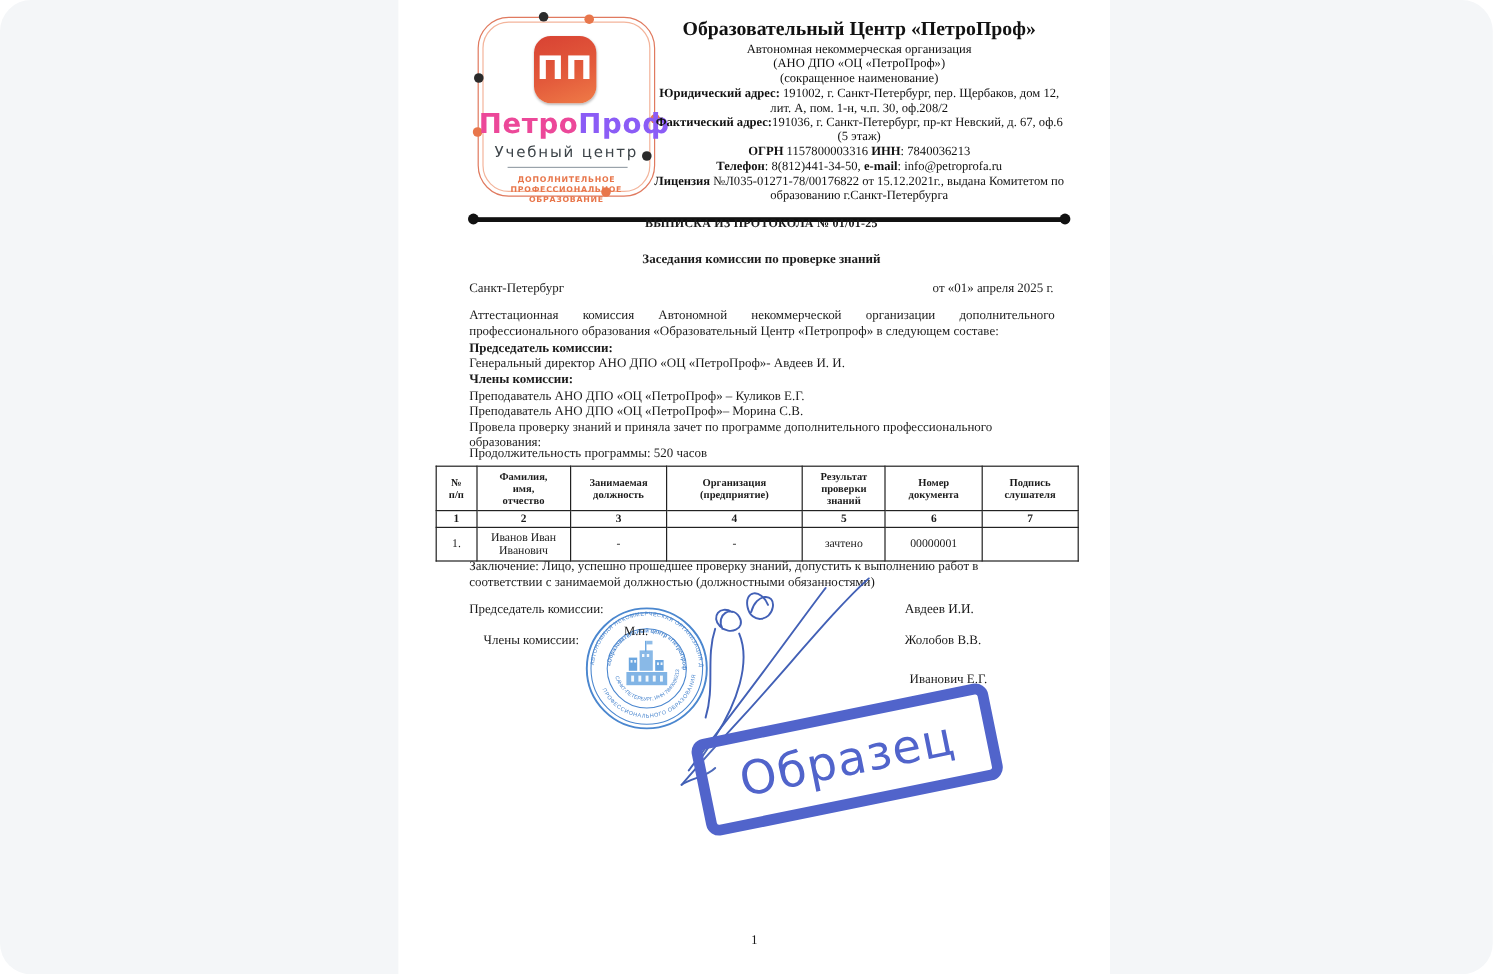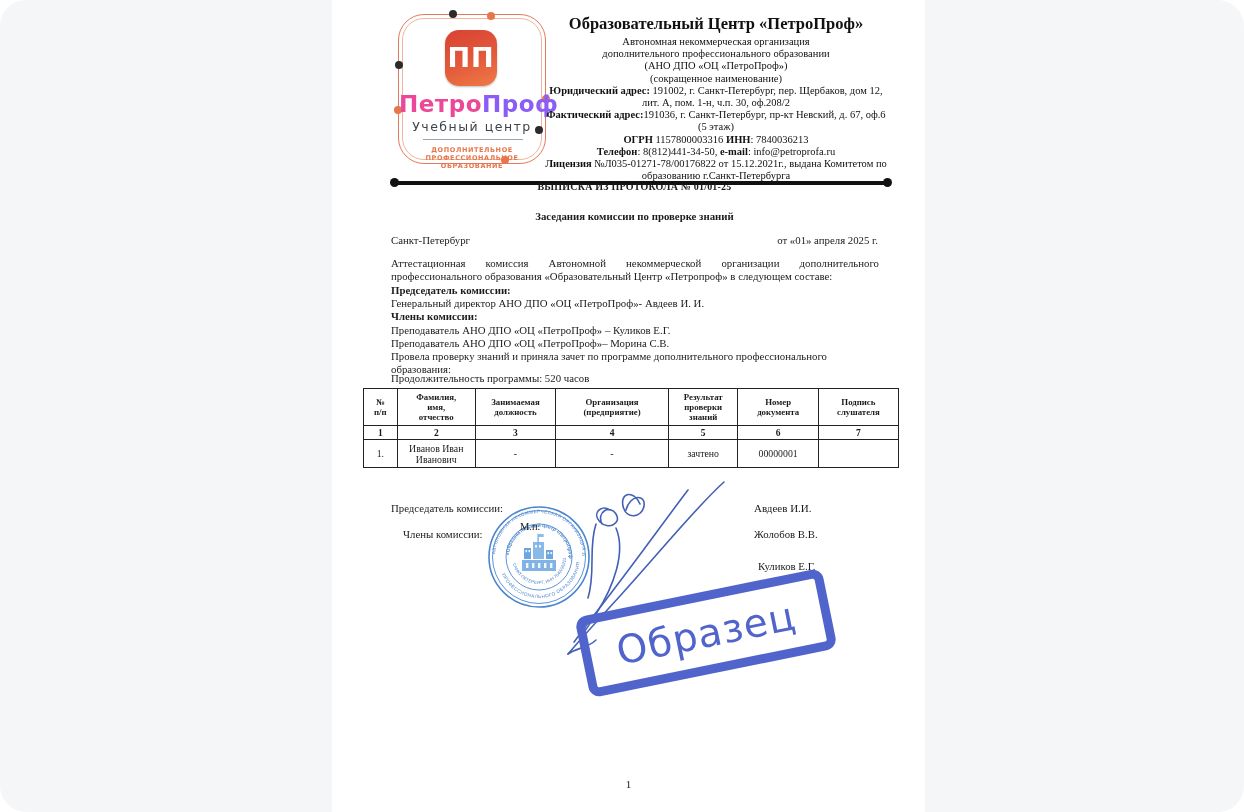--- a/index.html
+++ b/index.html
@@ -121,7 +121,6 @@
     <div class="lh">
       <div class="org-title">Образовательный Центр «ПетроПроф»</div>
       <div>Автономная некоммерческая организация</div>
-      <div>дополнительного профессионального образовании</div>
       <div>(АНО ДПО «ОЦ «ПетроПроф»)</div>
       <div>(сокращенное наименование)</div>
       <div><b>Юридический адрес:</b><span> 191002, г. Санкт-Петербург, пер. Щербаков, дом 12, лит. А, пом. 1-н, ч.п. 30, оф.208/2</span></div>

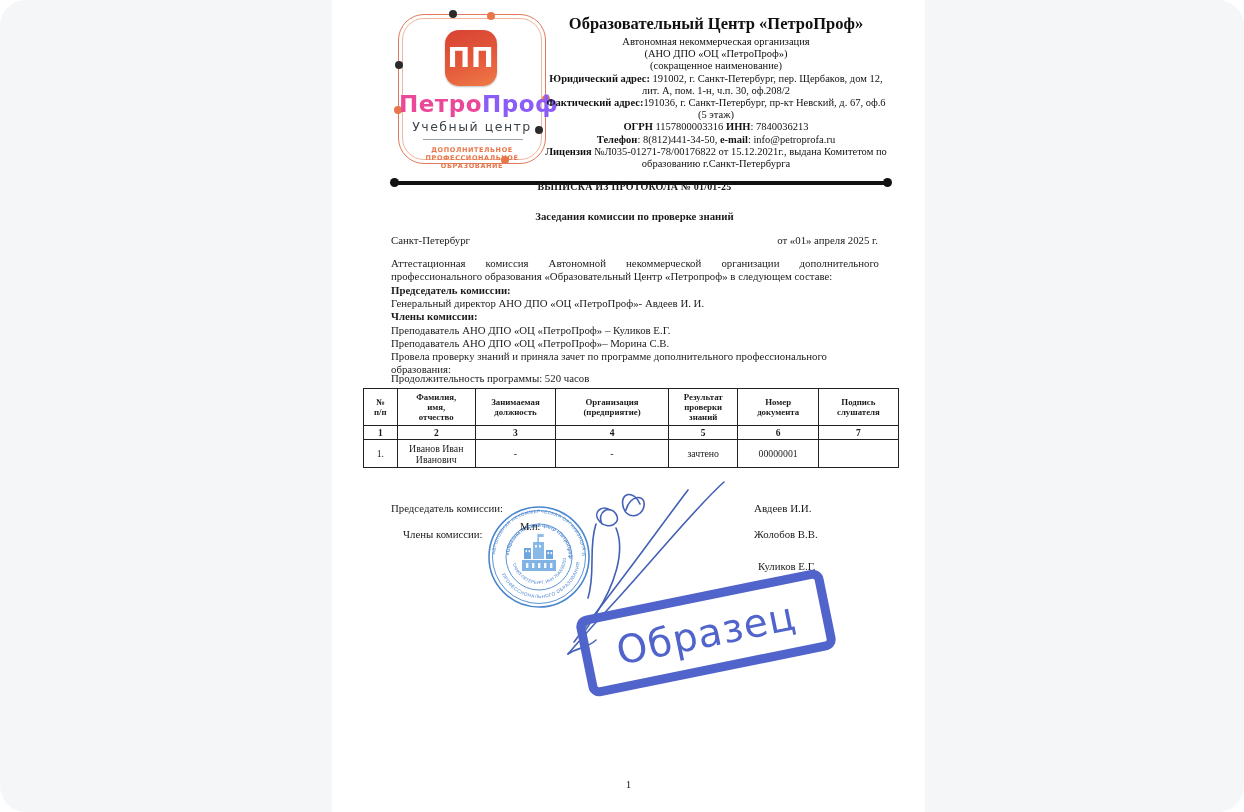--- a/index.html
+++ b/index.html
@@ -208,6 +208,7 @@
     </tbody>
       </table>
 
+    <div class="conclusion">Заключение: Лицо, успешно прошедшее проверку знаний, допустить к выполнению работ в соответствии с занимаемой должностью (должностными обязанностями)</div>
 
     <div class="sig-label-1">Председатель  комиссии:</div>
     <div class="sig-name-1">Авдеев И.И.</div>

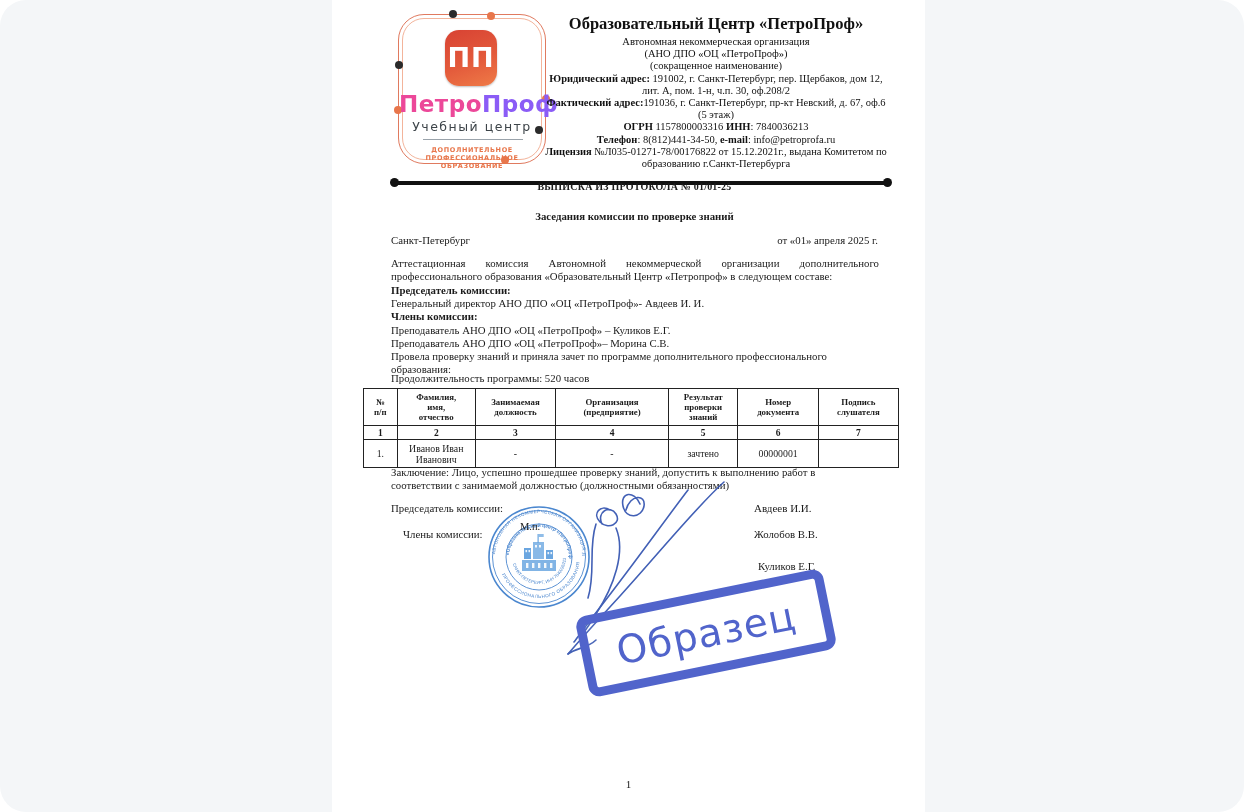--- a/index.html
+++ b/index.html
@@ -214,7 +214,7 @@
     <div class="sig-name-1">Авдеев И.И.</div>
     <div class="sig-label-2">Члены комиссии:</div>
     <div class="sig-name-2">Жолобов В.В.</div>
-    <div class="sig-name-3">Куликов Е.Г.</div>
+    <div class="sig-name-3">Иванович Е.Г.</div>
     <div class="mp">М.п.</div>
 
     <div class="stamp-wrap">

